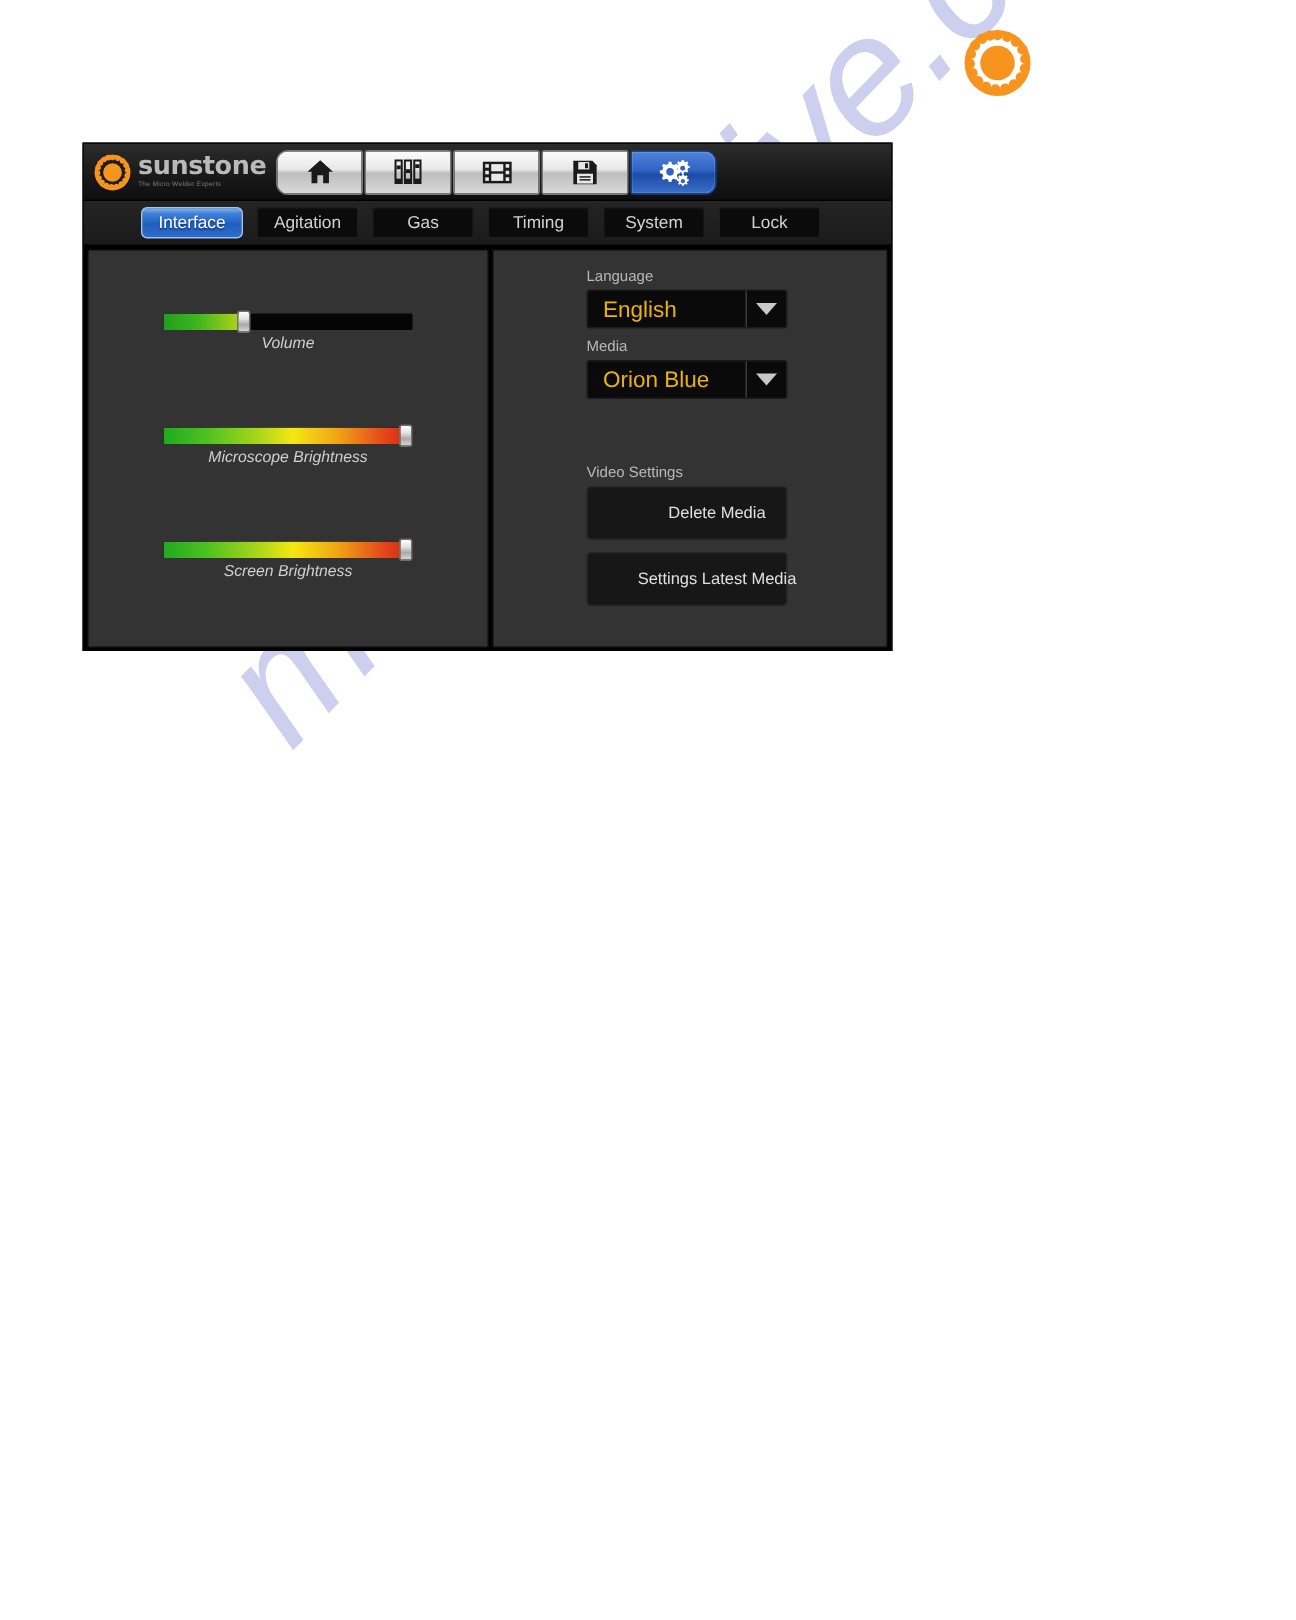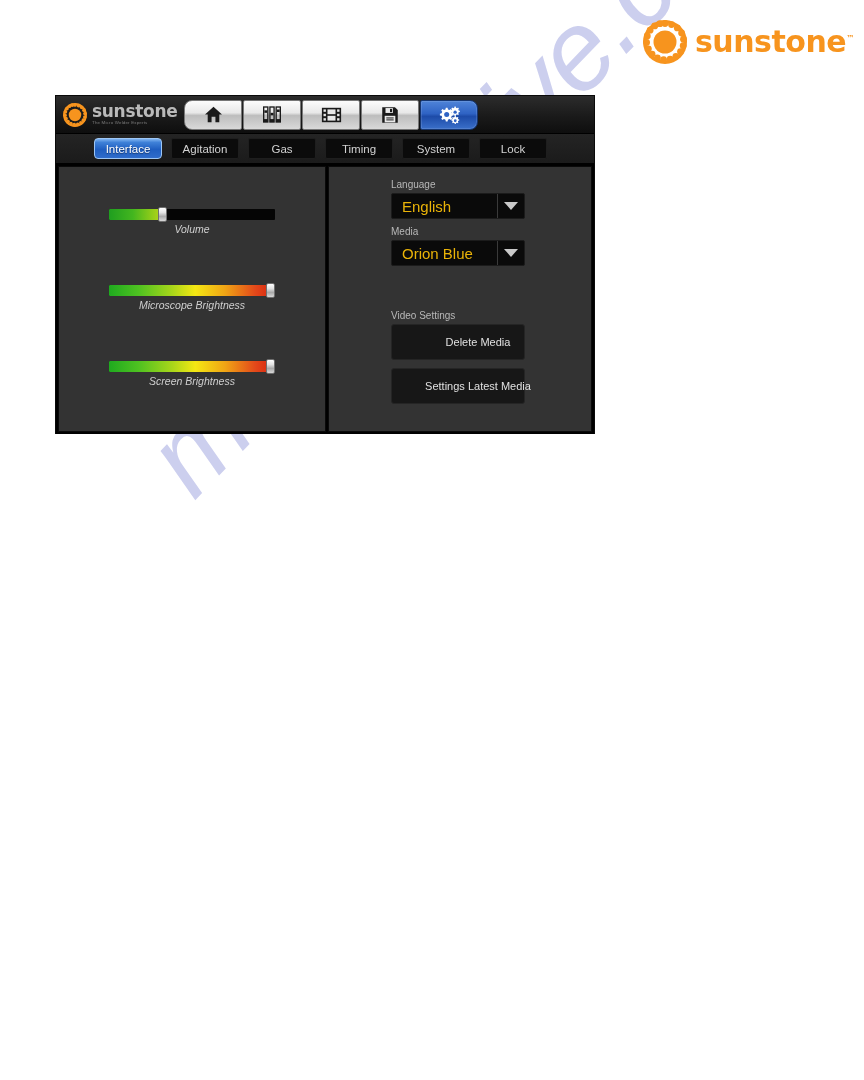--- a/index.html
+++ b/index.html
@@ -357,7 +357,6 @@
       </g>
     </svg>
   </div>
-  <div class="brand-word"><span>sunstone</span><span class="brand-tm">™</span></div>
 </div>
 
 <div id="device-screen">

